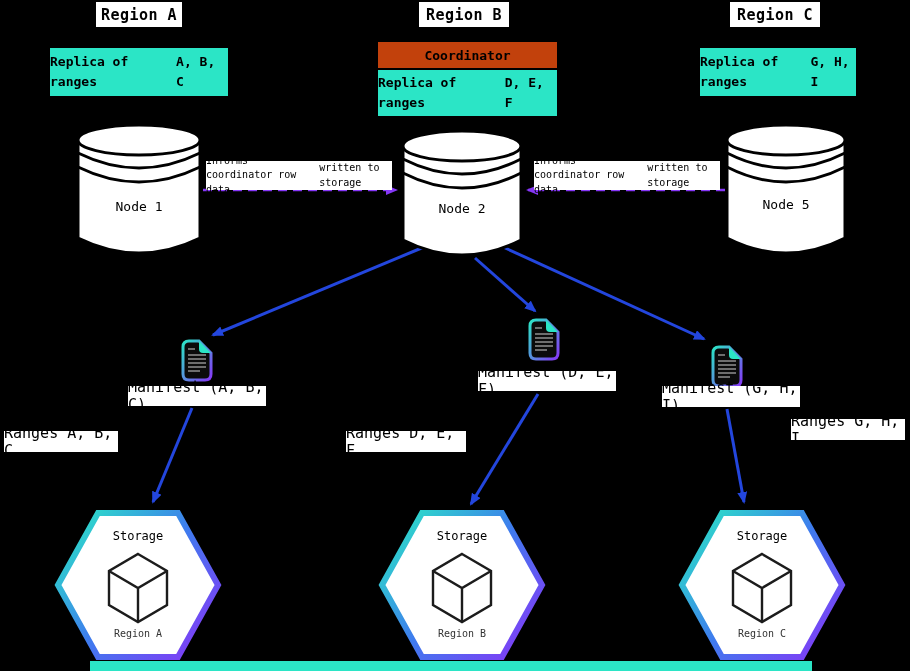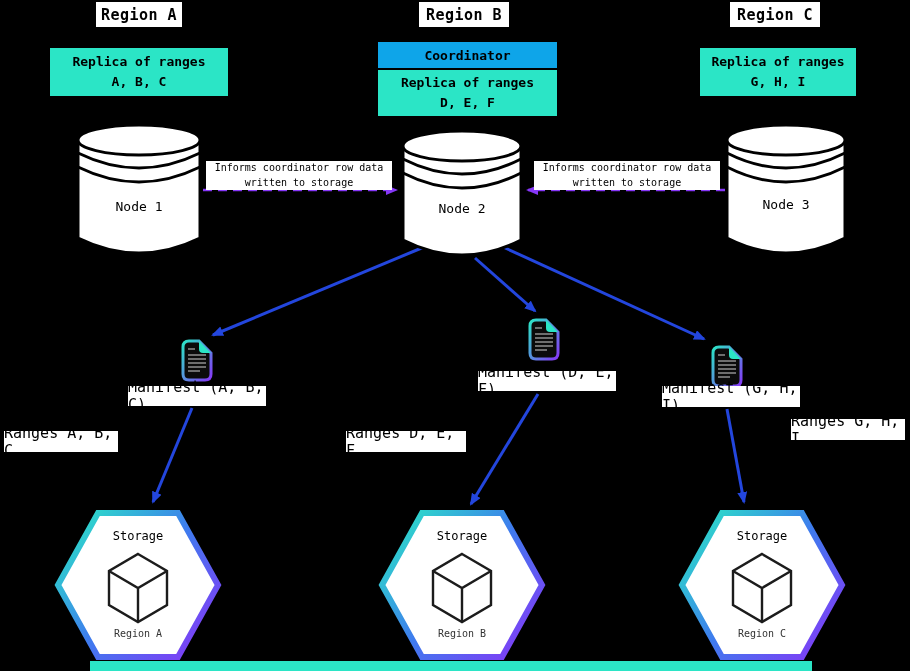--- a/index.html
+++ b/index.html
@@ -10,7 +10,7 @@
   }
   .abs{position:absolute}
   .center{display:flex;align-items:center;justify-content:center;text-align:left}
-  .col{flex-direction:column}
+  .col{flex-direction:row}
   .whitebox{background:#fff;color:#000}
   .cyanbox{background:#2BE5C6;color:#000;font-weight:bold}
   .purplebox{background:#0ea5e9;color:#000;font-weight:bold}

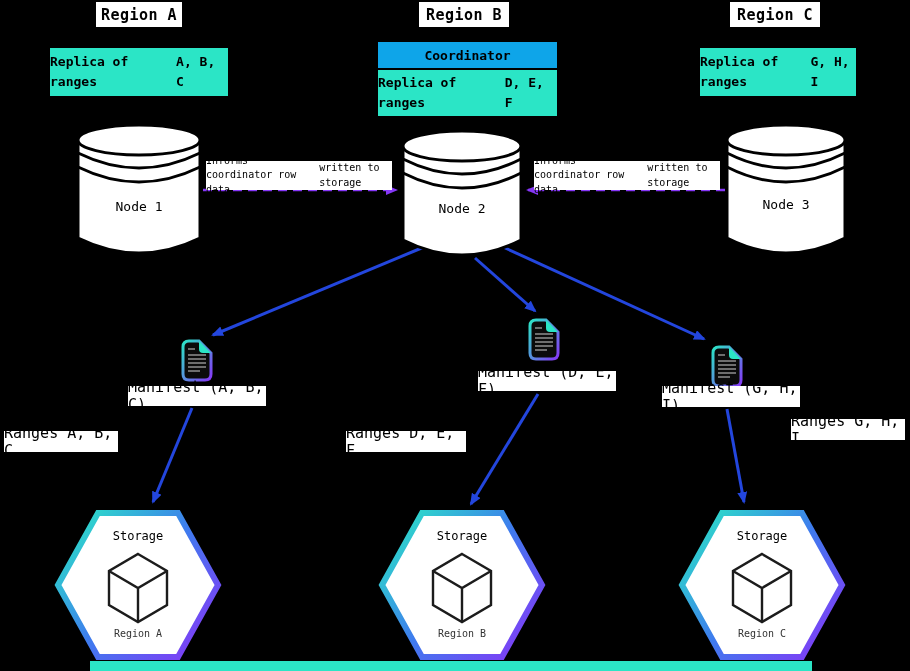--- a/index.html
+++ b/index.html
@@ -13,7 +13,7 @@
   .col{flex-direction:row}
   .whitebox{background:#fff;color:#000}
   .cyanbox{background:#2BE5C6;color:#000;font-weight:bold}
-  .purplebox{background:#0ea5e9;color:#000;font-weight:bold}
+  .purplebox{background:#c2410c;color:#000;font-weight:bold}
   .title{font-size:15px;font-weight:bold;letter-spacing:.5px}
   .replica{font-size:13px;line-height:1.55}
   .coord{font-size:13px}

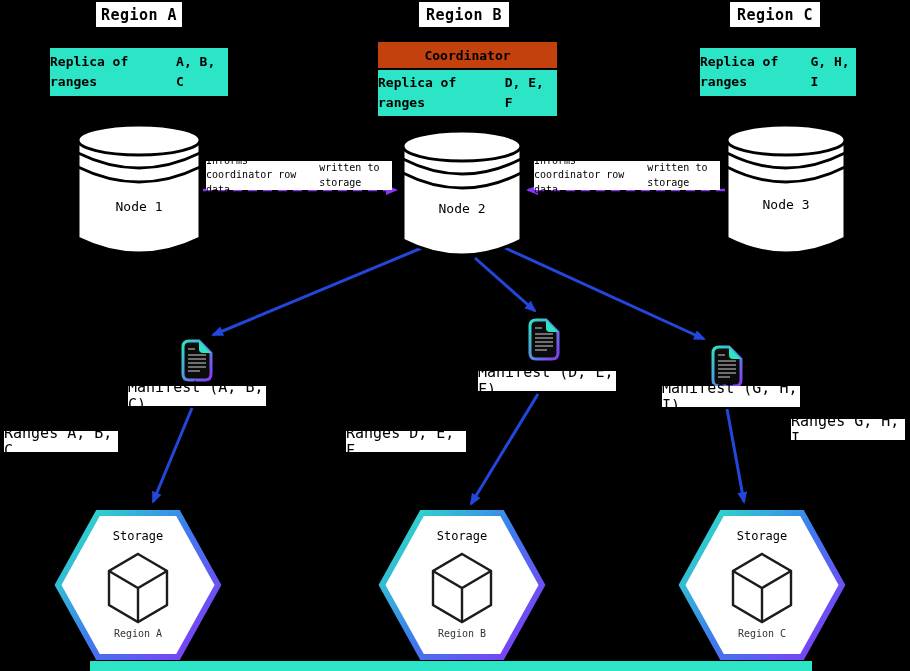--- a/index.html
+++ b/index.html
@@ -161,7 +161,7 @@
 
 <div class="abs center node-label" style="left:89px;top:198px;width:100px;height:16px">Node 1</div>
 <div class="abs center node-label" style="left:412px;top:200px;width:100px;height:16px">Node 2</div>
-<div class="abs center node-label" style="left:736px;top:196px;width:100px;height:16px">Node 3</div>
+<div class="abs center node-label" style="left:736px;top:196px;width:100px;height:16px">Node 5</div>
 
 <div class="abs whitebox center col informs" style="left:206px;top:161px;width:186px;height:29px">
   <div>Informs coordinator row data</div>

